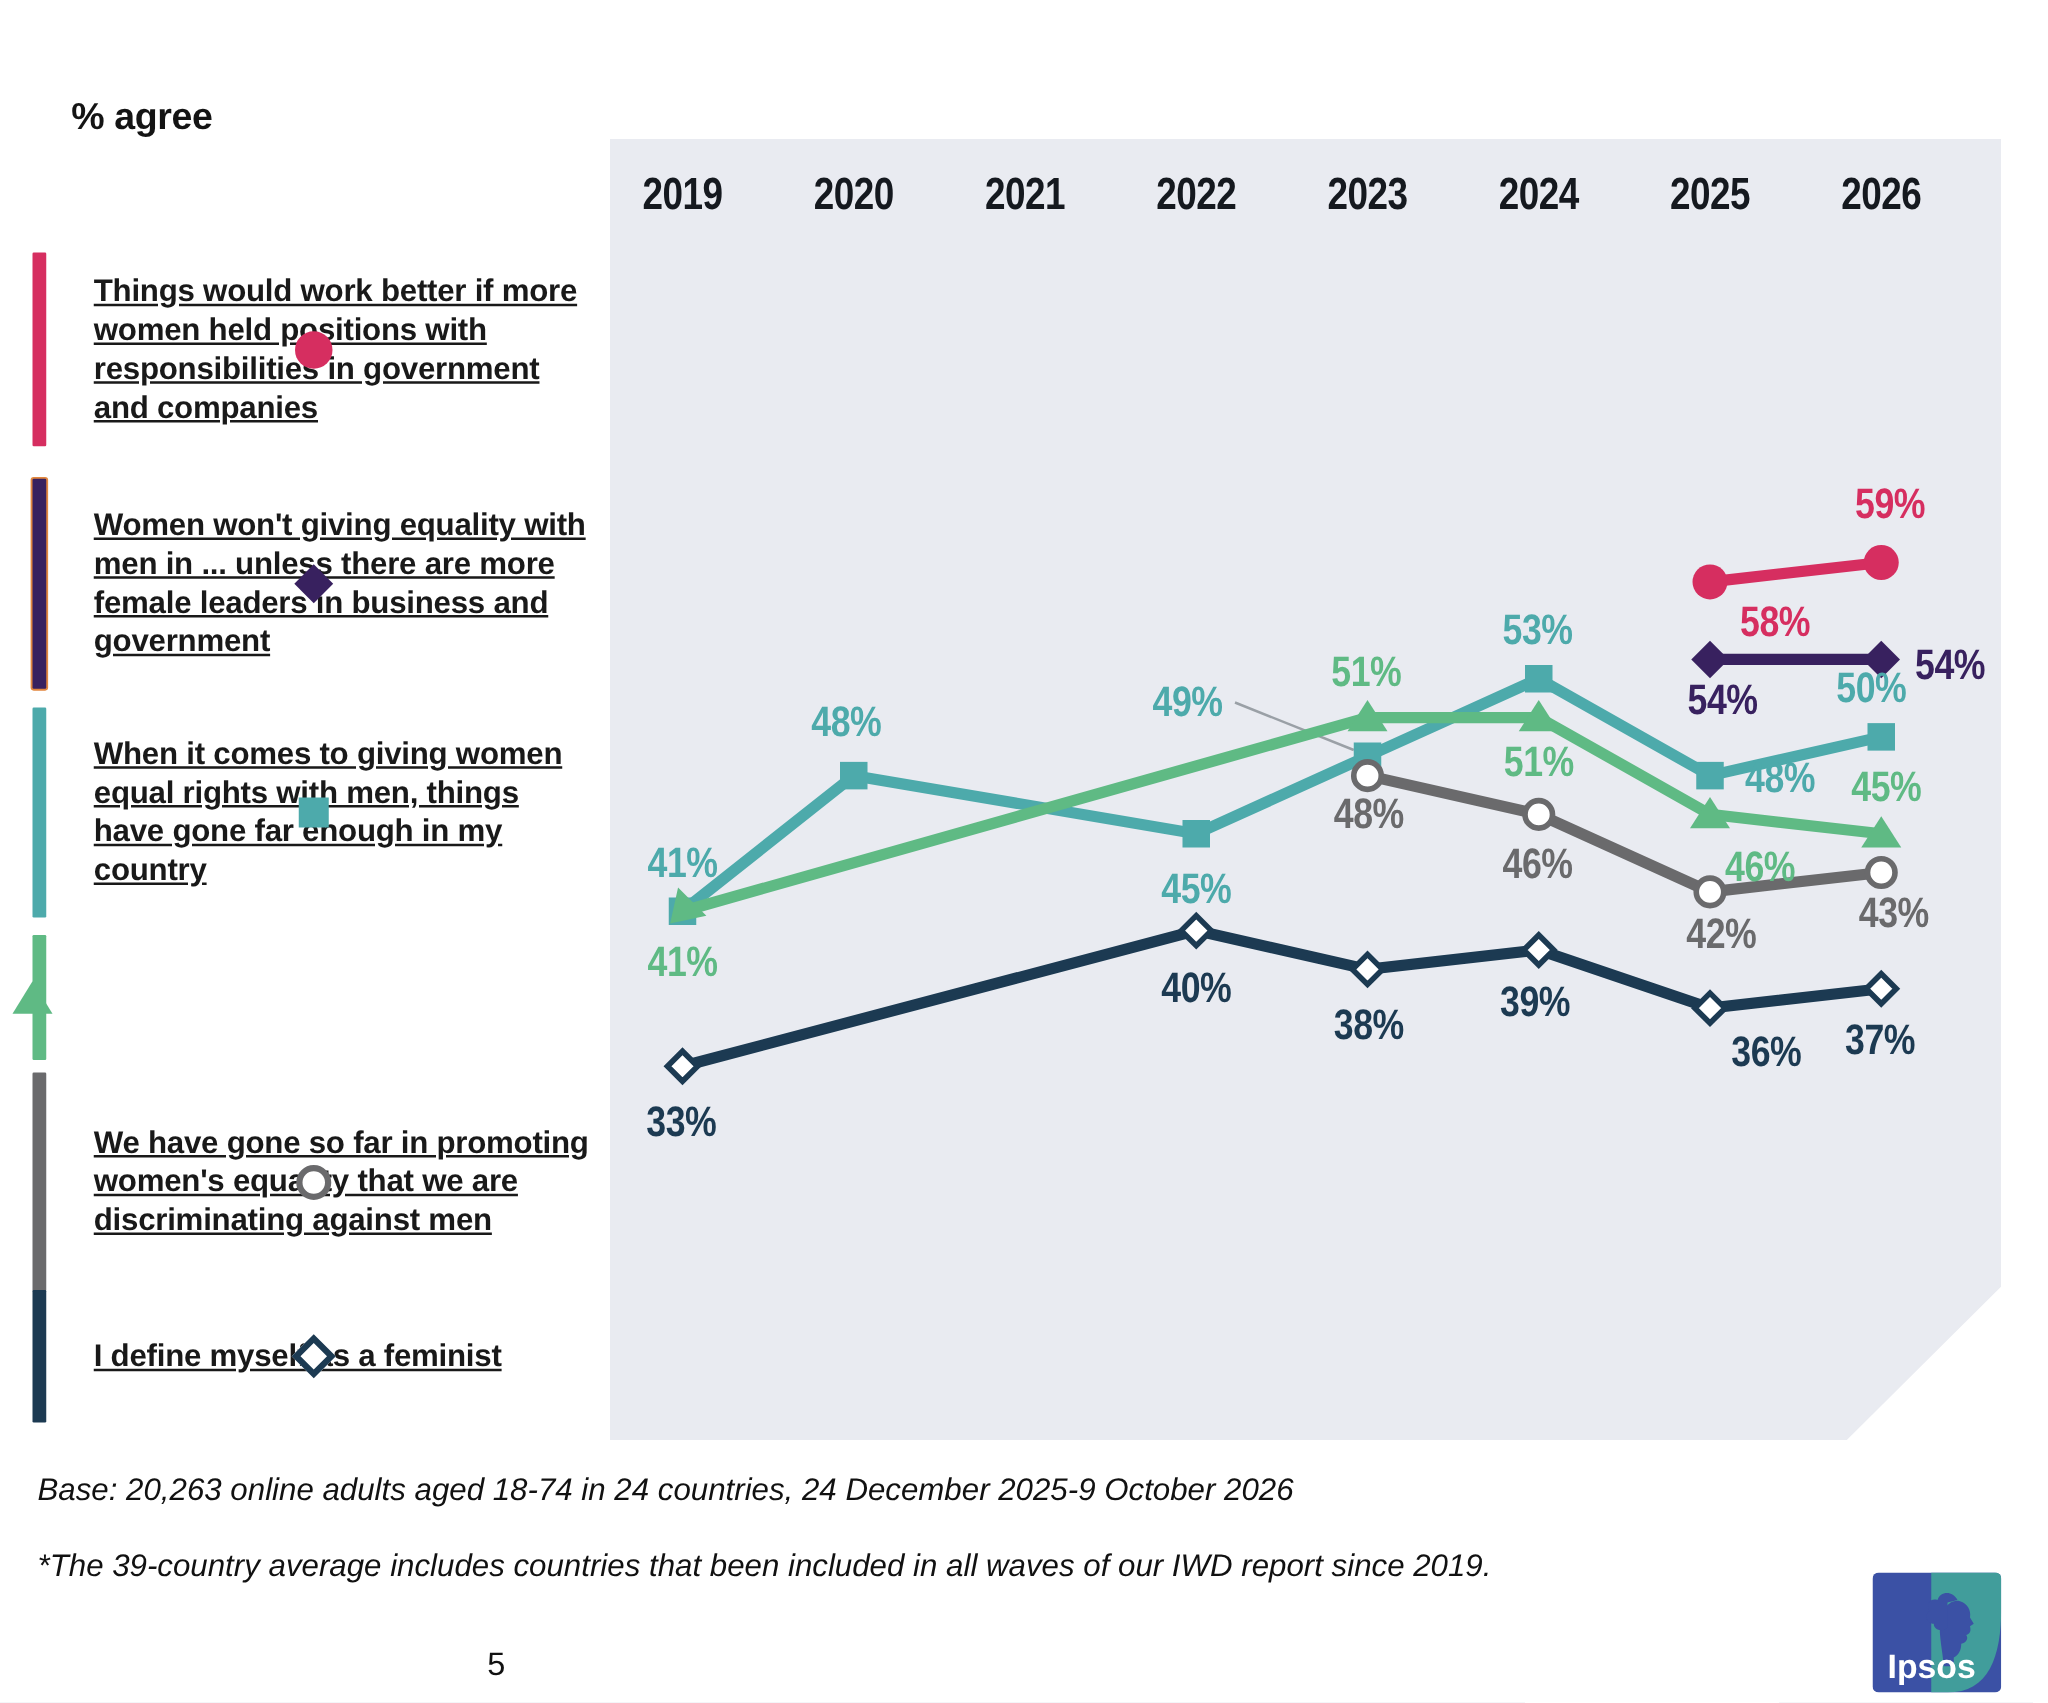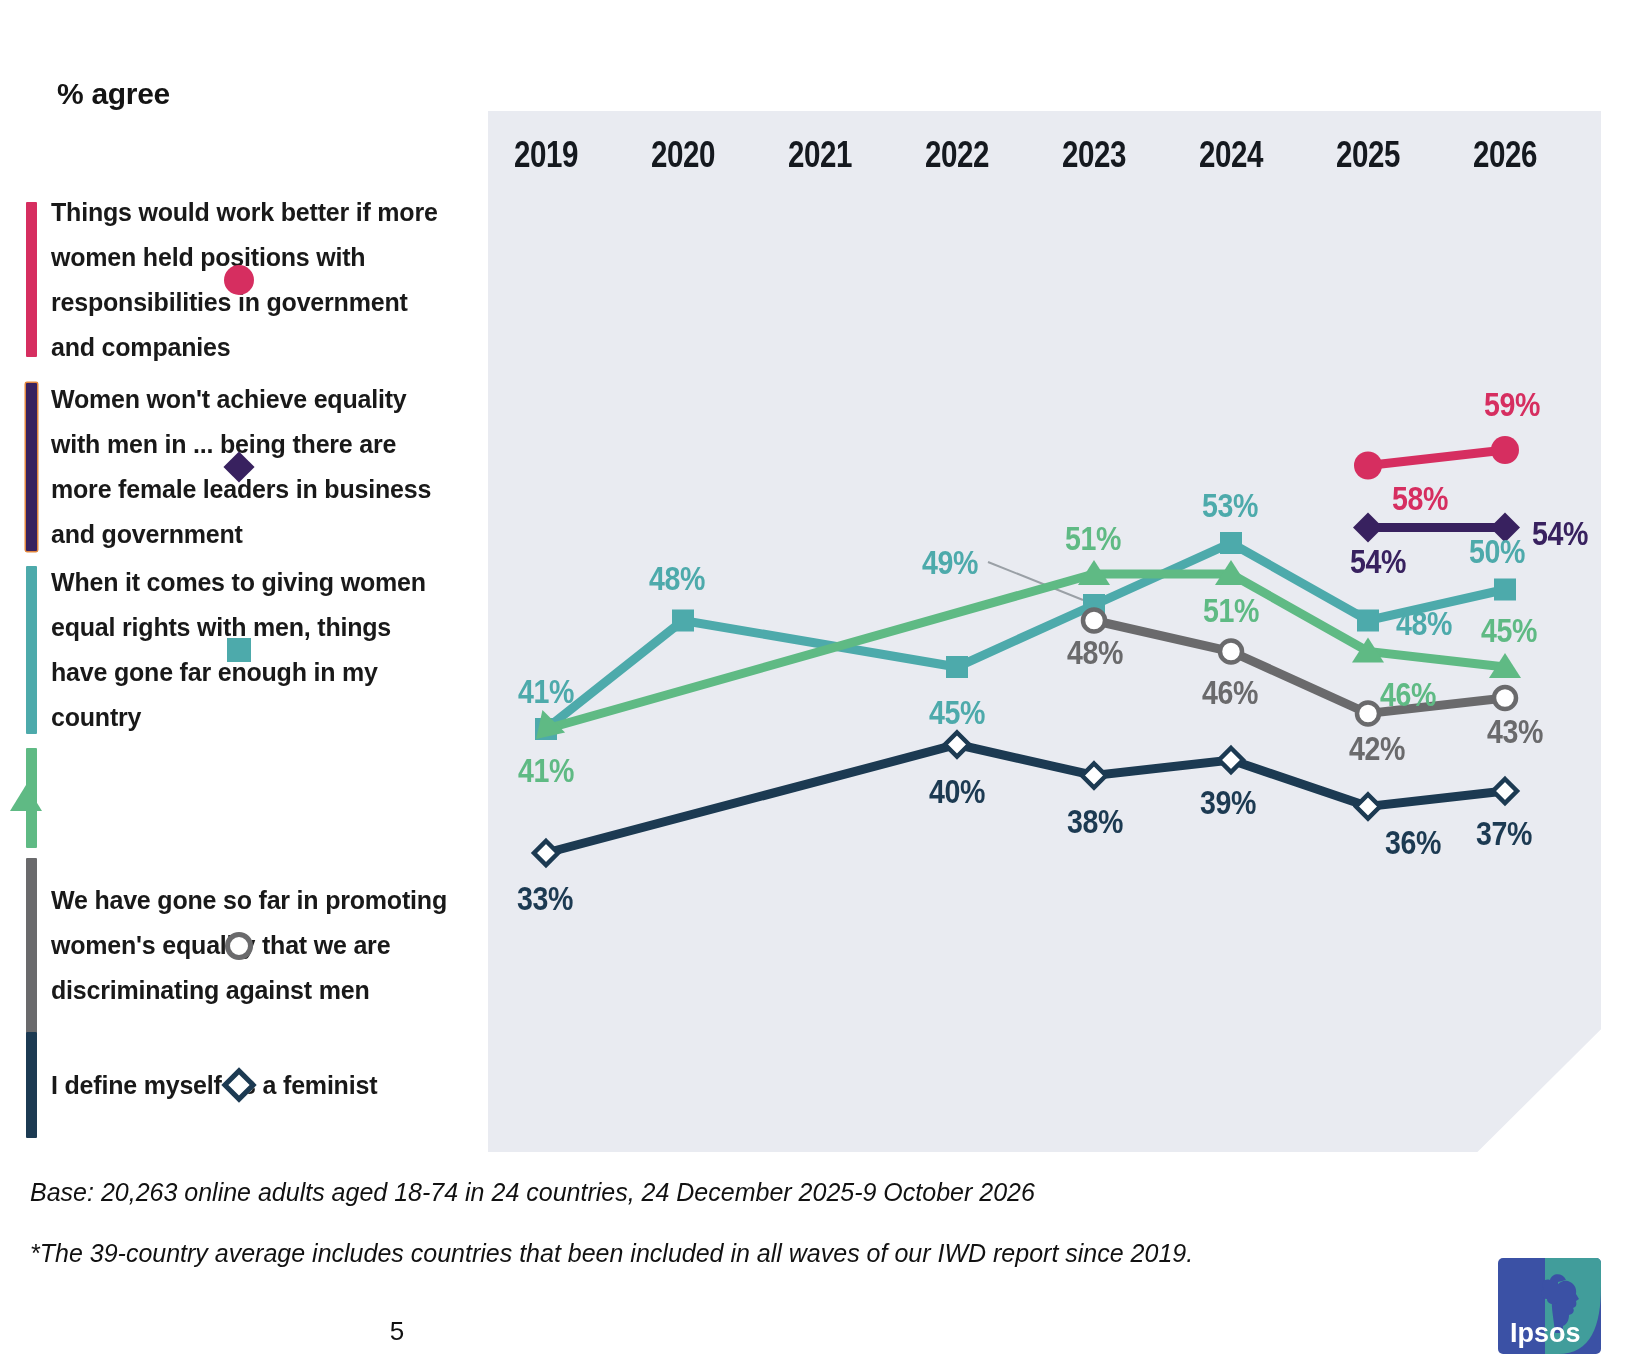--- a/index.html
+++ b/index.html
@@ -22,9 +22,10 @@
   .legend-bar.outlined{box-shadow:0 0 0 1.5px #e2873f;}
   .legend-marker{position:absolute;left:50%;top:50%;}
   .legend-text{
-    margin-left:25px;width:400px;
-    font-size:25px;font-weight:700;line-height:45px;color:#191919;
+    margin-left:49px;width:400px;
+    font-size:25px;font-weight:700;line-height:31px;color:#191919;
     letter-spacing:-0.2px;
+    text-decoration:underline;
   }
   .m-circle{width:30px;height:30px;border-radius:50%;transform:translate(-50%,-50%);}
   .m-diamond{width:22px;height:22px;transform:translate(-50%,-50%) rotate(45deg);}

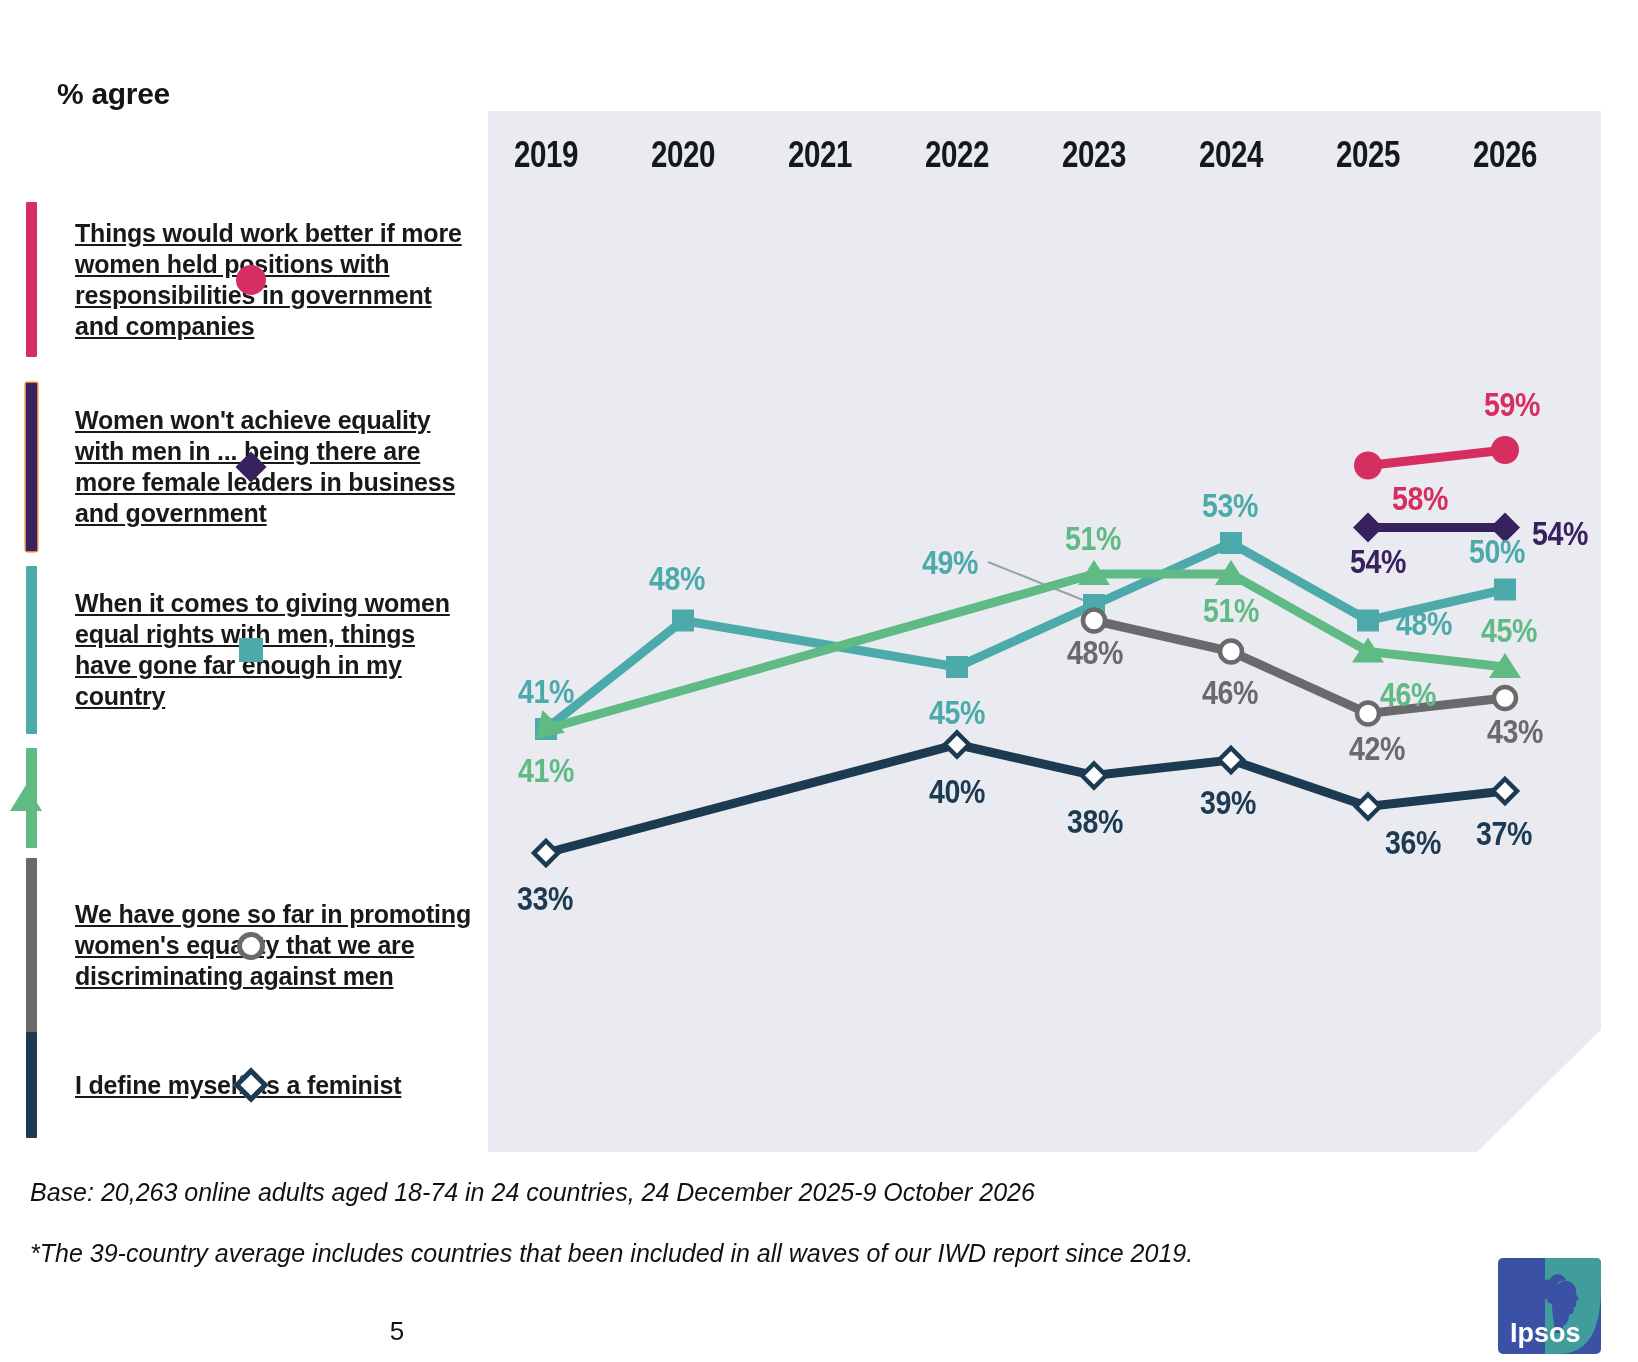--- a/index.html
+++ b/index.html
@@ -76,7 +76,7 @@
     <div class="legend-item" style="top: 383px; height: 168px;">
       <div class="legend-bar outlined" style="background: rgb(56, 33, 95);"></div>
       <div class="legend-marker m-diamond" style="background: rgb(56, 33, 95);"></div>
-      <div class="legend-text">Women won't achieve equality with men in ... being there are more female leaders in business and government</div>
+      <div class="legend-text">Women won't giving equality with men in ... unless there are more female leaders in business and government</div>
     </div>
     <div class="legend-item" style="top: 566px; height: 168px;">
       <div class="legend-bar" style="background: rgb(77, 170, 171);"></div>

